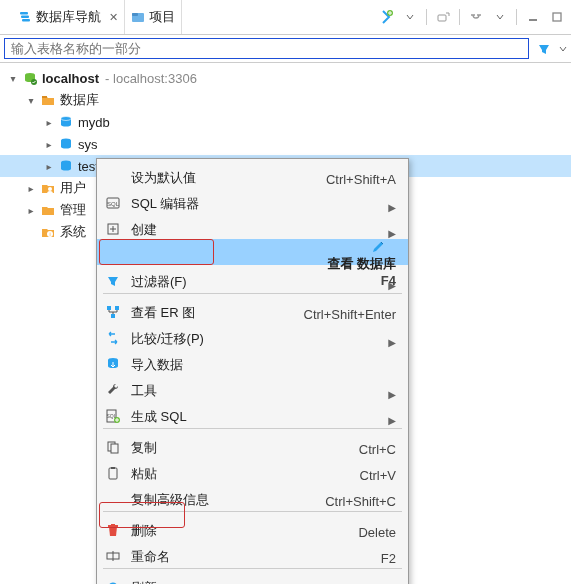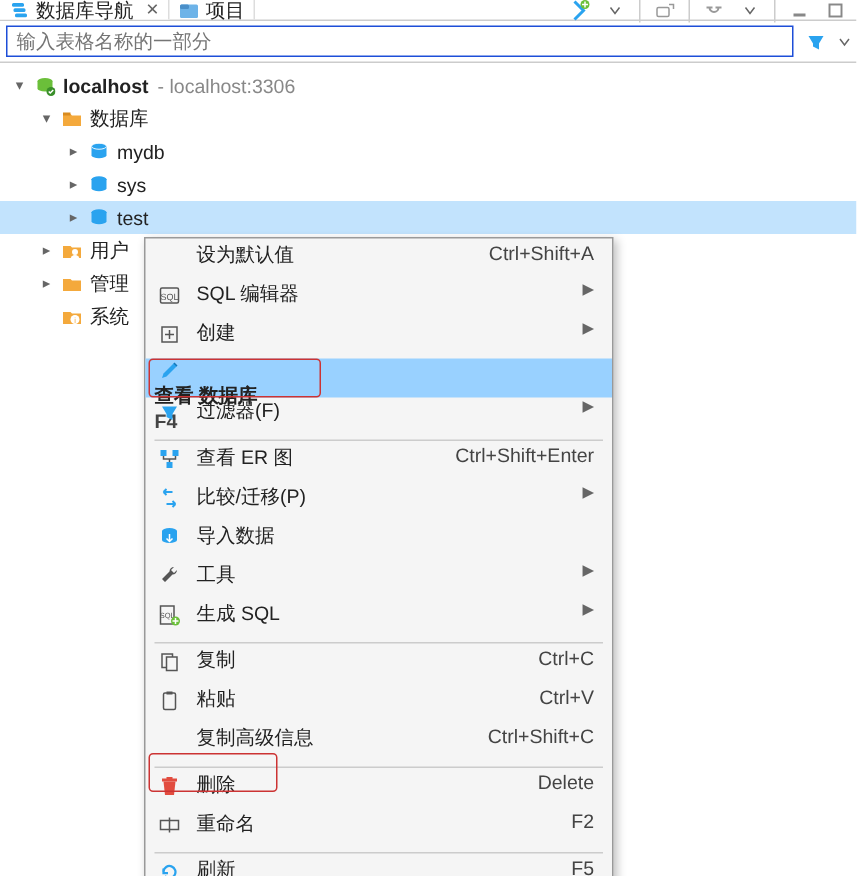--- a/index.html
+++ b/index.html
@@ -7,7 +7,7 @@
   body { width: 571px; height: 584px; background: #fff; position: relative; overflow: hidden; }
 
   
-  .tabs { display: flex; align-items: center; height: 14px; border-bottom: 1px solid #ccc; padding-left: 0; }
+  .tabs { display: flex; align-items: center; height: 35px; border-bottom: 1px solid #ccc; padding-left: 12px; }
   .tab { display: flex; align-items: center; padding: 0 6px; height: 100%; gap: 4px; border-right: 1px solid #ddd; }
   .tab.active { background: #fff; }
   .tab .ico { width: 14px; height: 14px; display: flex; align-items: center; justify-content: center; }

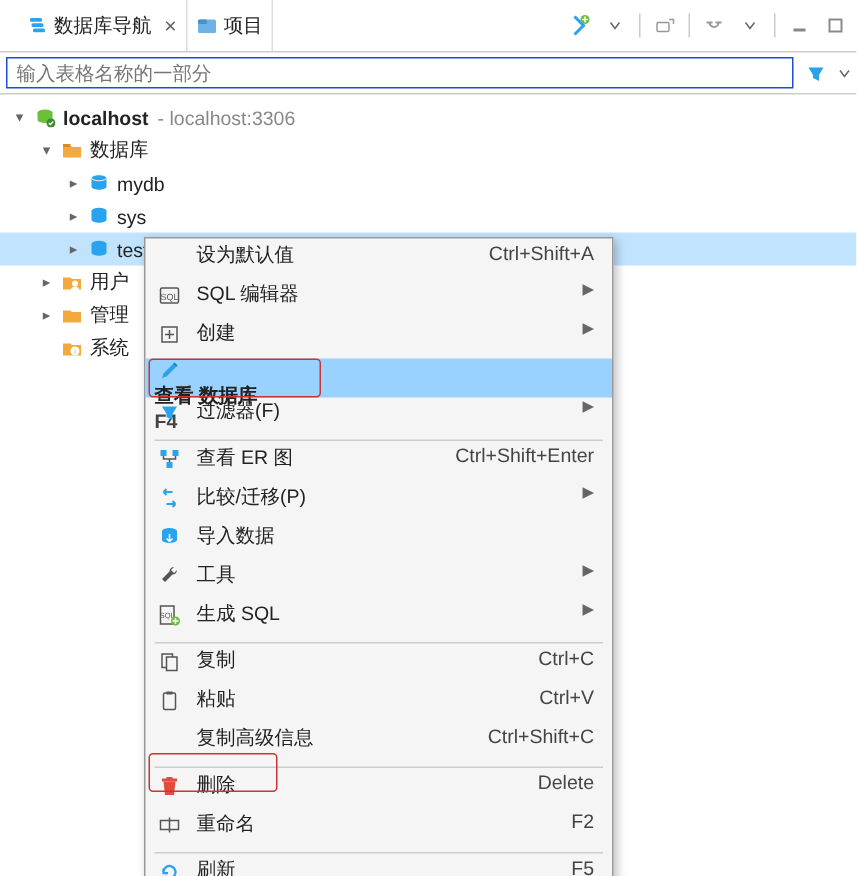--- a/index.html
+++ b/index.html
@@ -34,7 +34,7 @@
 
   
   .ctx { position: absolute; left: 96px; top: 158px; width: 313px; background: #f5f5f5; border: 1px solid #999; box-shadow: 2px 2px 6px rgba(0,0,0,0.25); padding: 2px 0; }
-  .mitem { display: flex; align-items: flex-start; height: 26px; padding: 0 12px 0 6px; position: relative; }
+  .mitem { display: flex; align-items: flex-end; height: 26px; padding: 0 12px 0 6px; position: relative; }
   .mitem.sel { background: #99d1ff; flex-direction: column; }
   .mico { width: 20px; height: 20px; display: flex; align-items: center; justify-content: center; margin-right: 8px; }
   .mlabel { flex: 1; }

